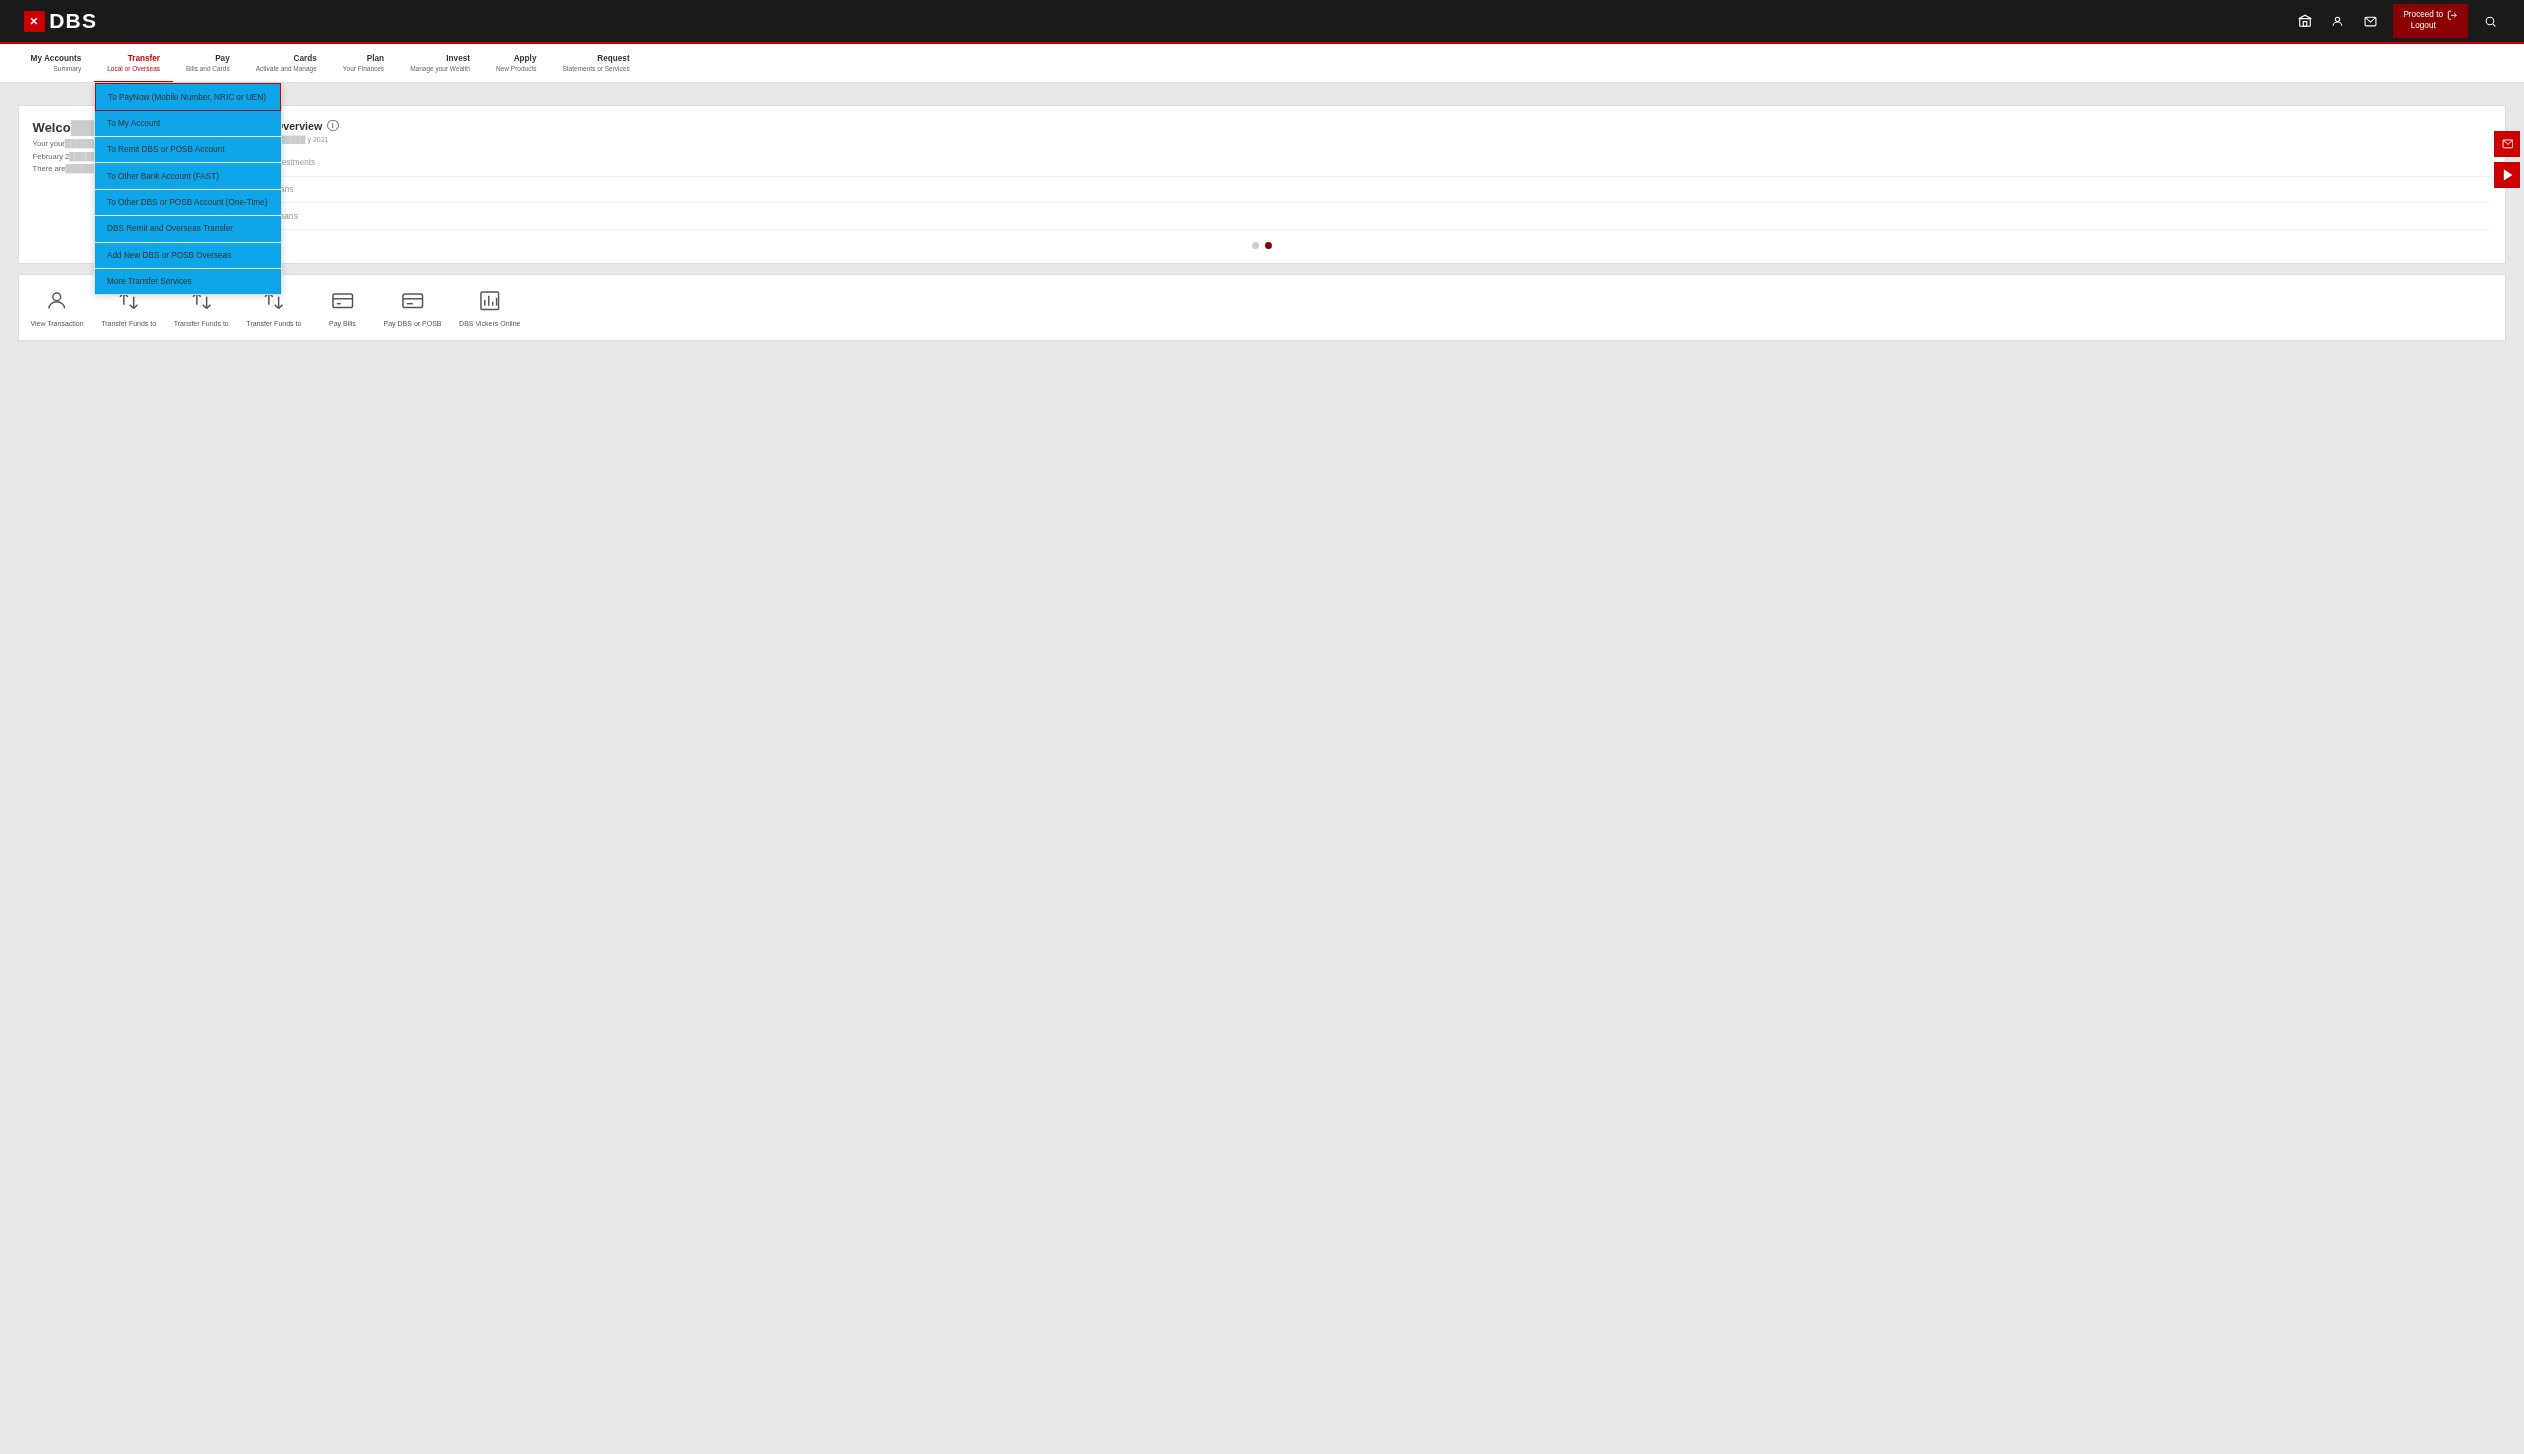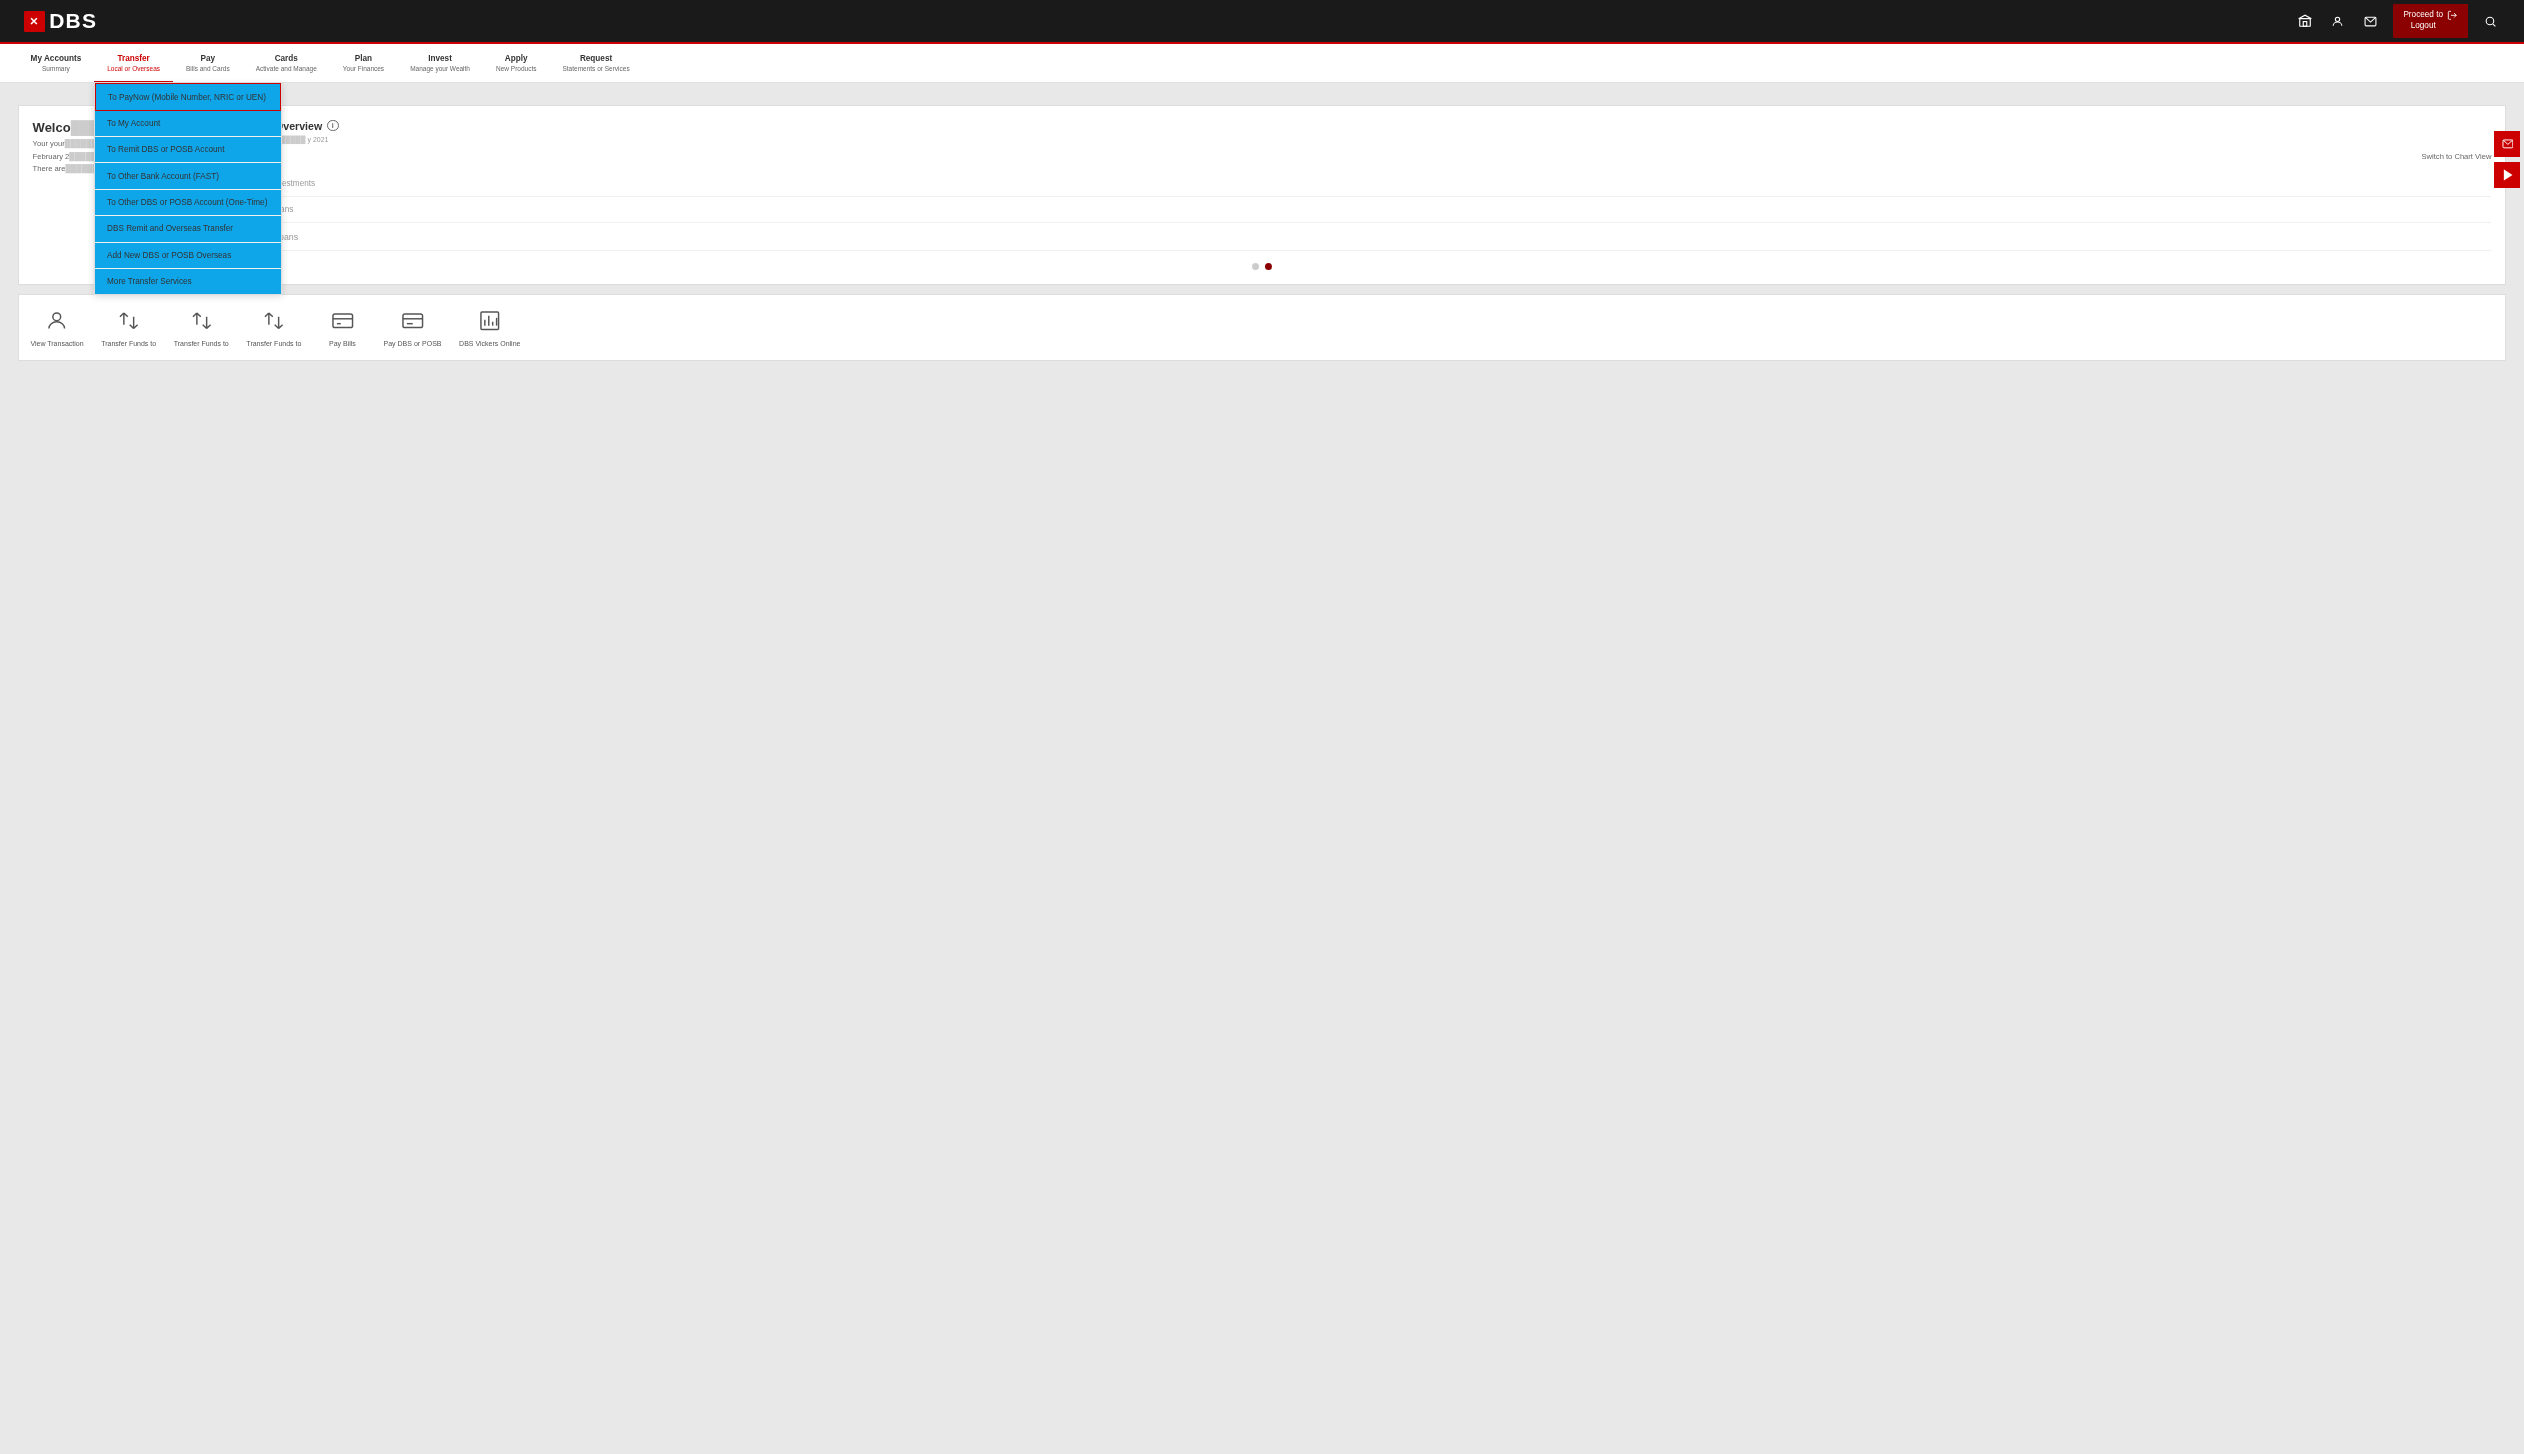--- a/index.html
+++ b/index.html
@@ -89,7 +89,7 @@
       color: #333;
       display: flex;
       flex-direction: column;
-      align-items: center;
+      align-items: flex-end;
       border-bottom: 1.8px solid transparent;
       min-width: 53px;
       text-align: center;

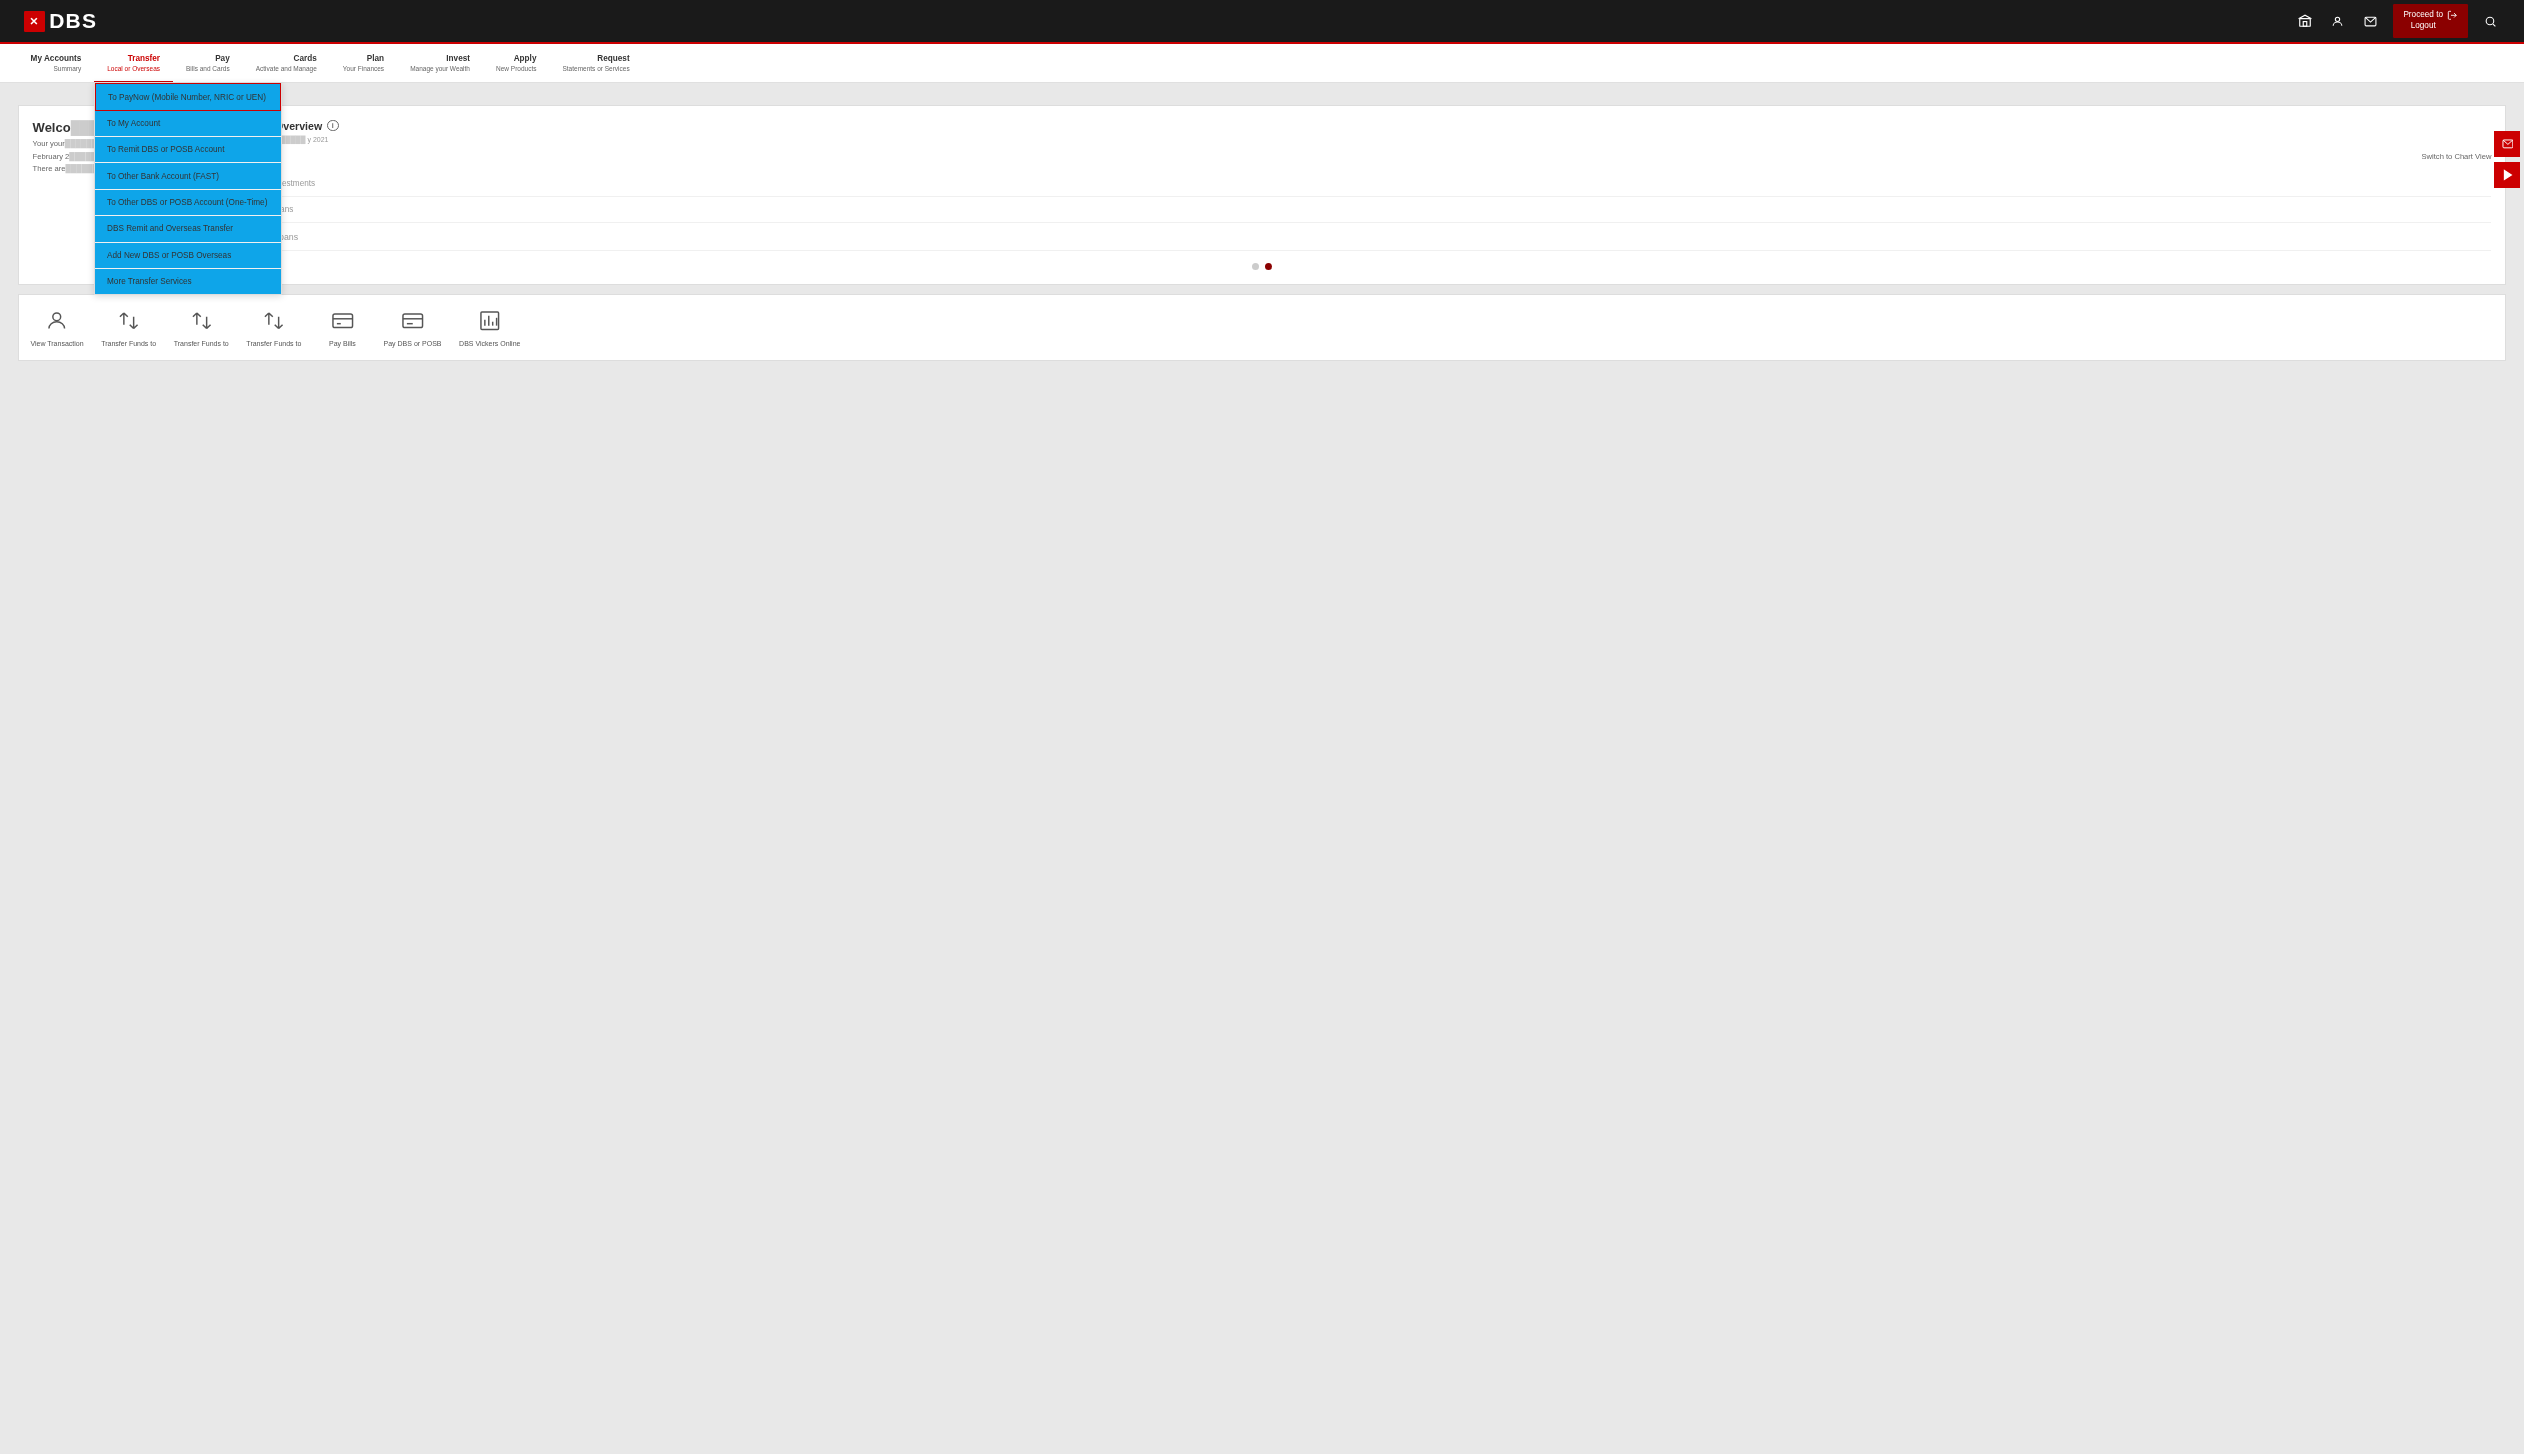--- a/index.html
+++ b/index.html
@@ -451,9 +451,6 @@
           <span style="color:#ccc;">████████████████</span>
           <span>y 2021</span>
         </div>
-        <div class="chart-view-link">
-          <a>Switch to Chart View</a>
-        </div>
         <div class="overview-items">
           <div class="overview-item">
             <span style="color:#ccc;">██████</span> <span>&amp; Investments</span>

